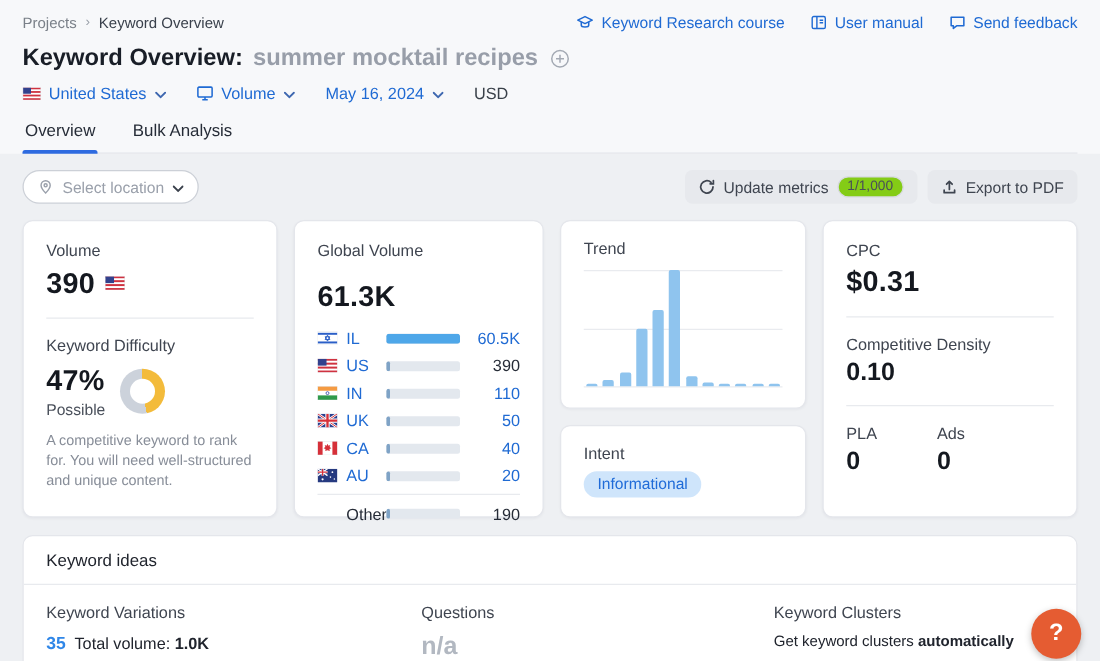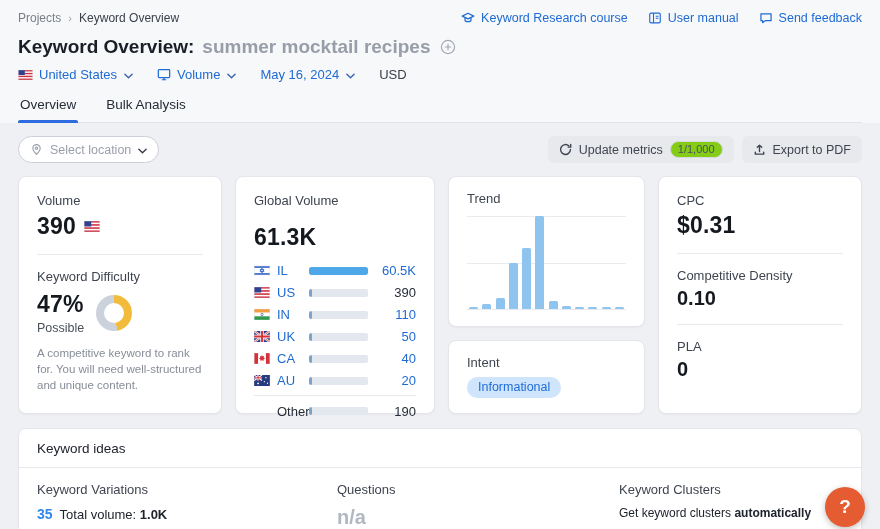--- a/index.html
+++ b/index.html
@@ -79,7 +79,7 @@
   
   .card-cpc { height:238px; }
   .cpc-sub { font-size:20px; font-weight:bold; color:#14181f; margin-top:4px; }
-  .pla-row { display:flex; gap:48px;flex-direction:column; }
+  .pla-row { display:flex; gap:48px; }
 
   
   .ideas { margin-top:14px; background:#fff; border:1px solid #e4e6eb; border-radius:8px 8px 0 0; height:120px; position:relative; z-index:1; }

